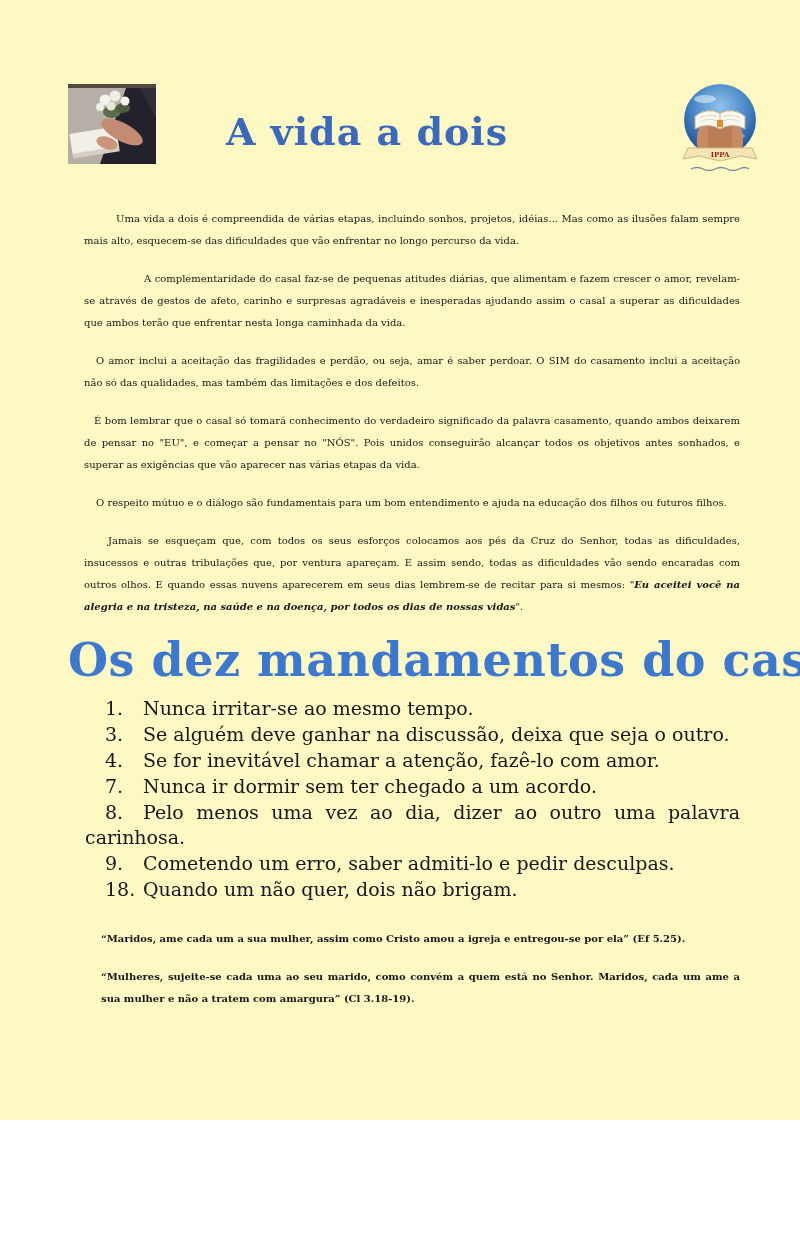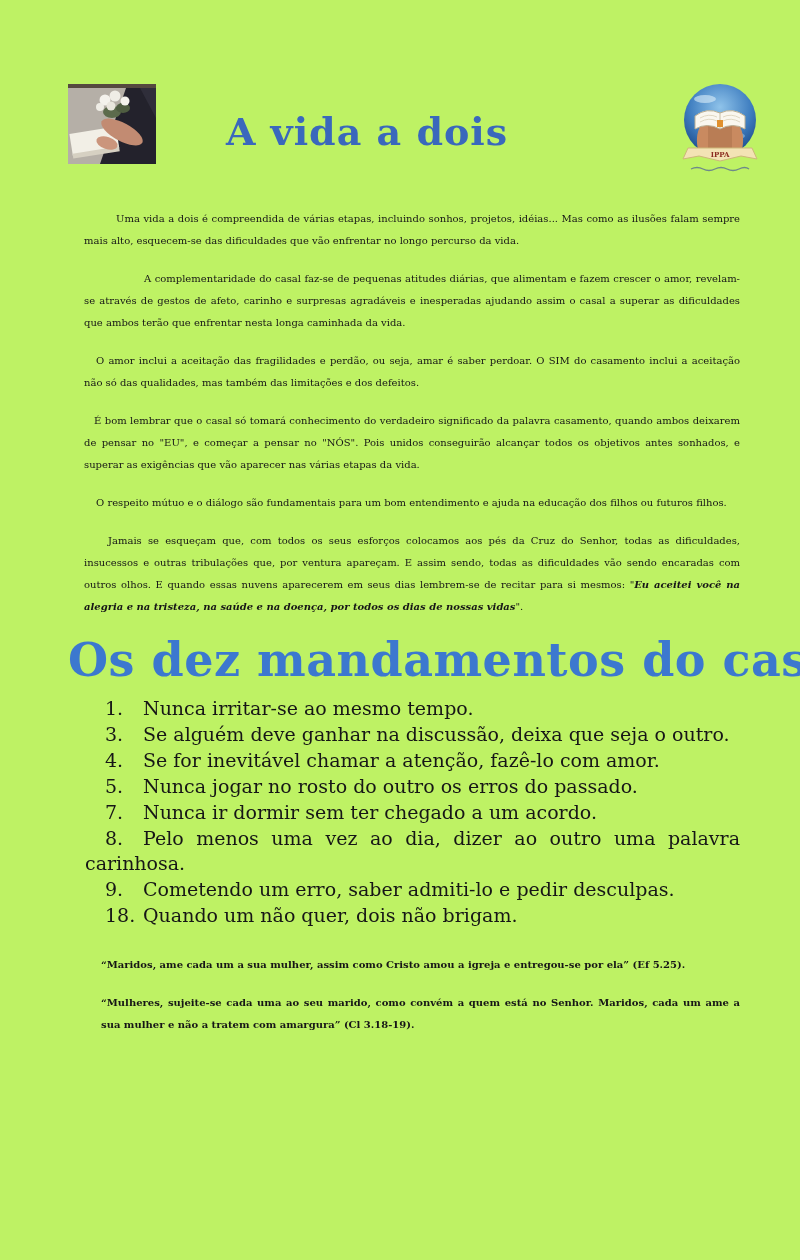--- a/index.html
+++ b/index.html
@@ -13,7 +13,7 @@
     font-family:"DejaVu Serif","Liberation Serif",serif;
     color:var(--text-black);
   }
-  .page{position:relative;width:800px;height:1260px;overflow:hidden;background:#bef264;}
+  .page{position:relative;width:800px;height:1120px;overflow:hidden;background:#fef9c3;}
 
   
   .header{position:absolute;top:84px;left:68px;right:44px;height:112px;}

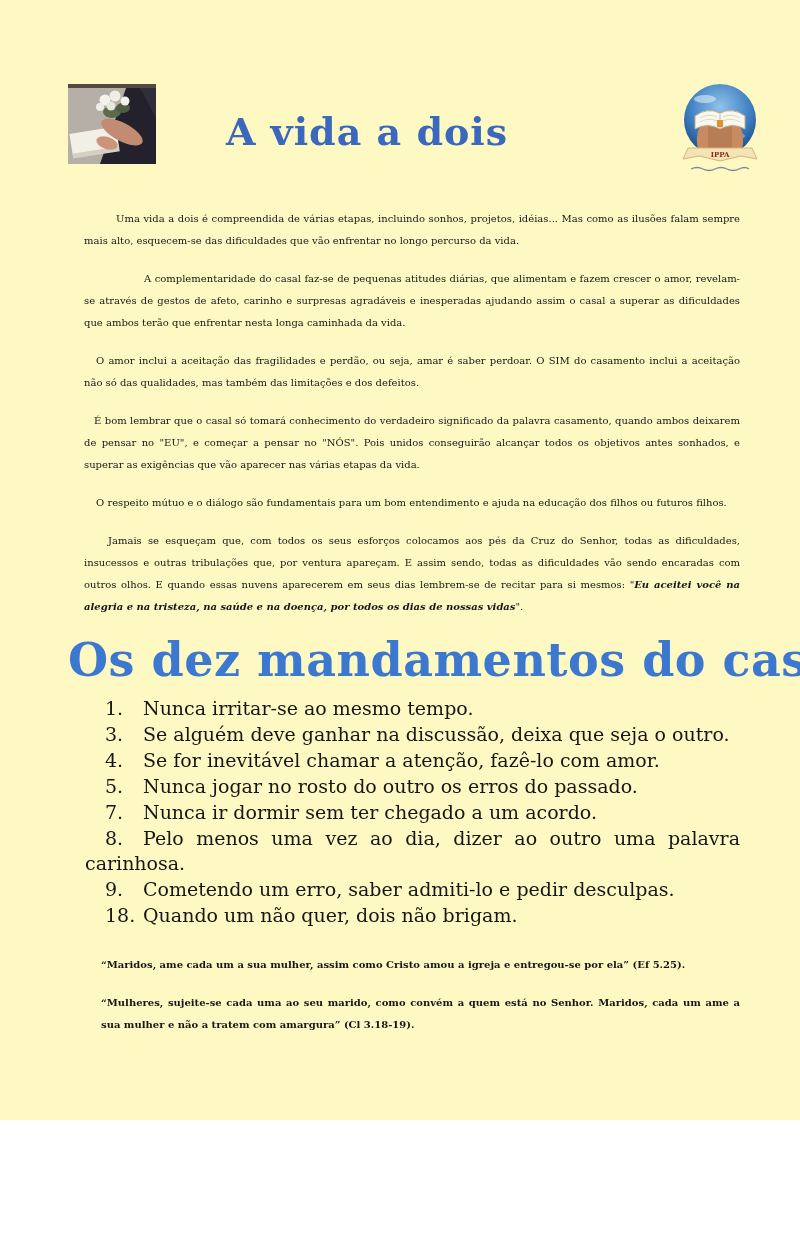--- a/index.html
+++ b/index.html
@@ -134,7 +134,6 @@
       <li><span class="num">1.</span><span>Nunca irritar-se ao mesmo tempo.</span></li>
       <li><span class="num">3.</span><span>Se alguém deve ganhar na discussão, deixa que seja o outro.</span></li>
       <li><span class="num">4.</span><span>Se for inevitável chamar a atenção, fazê-lo com amor.</span></li>
-      <li><span class="num">5.</span><span>Nunca jogar no rosto do outro os erros do passado.</span></li>
       <li><span class="num">7.</span><span>Nunca ir dormir sem ter chegado a um acordo.</span></li>
       <li><span class="num">8.</span><span>Pelo menos uma vez ao dia, dizer ao outro uma palavra carinhosa.</span></li>
       <li><span class="num">9.</span><span>Cometendo um erro, saber admiti-lo e pedir desculpas.</span></li>

